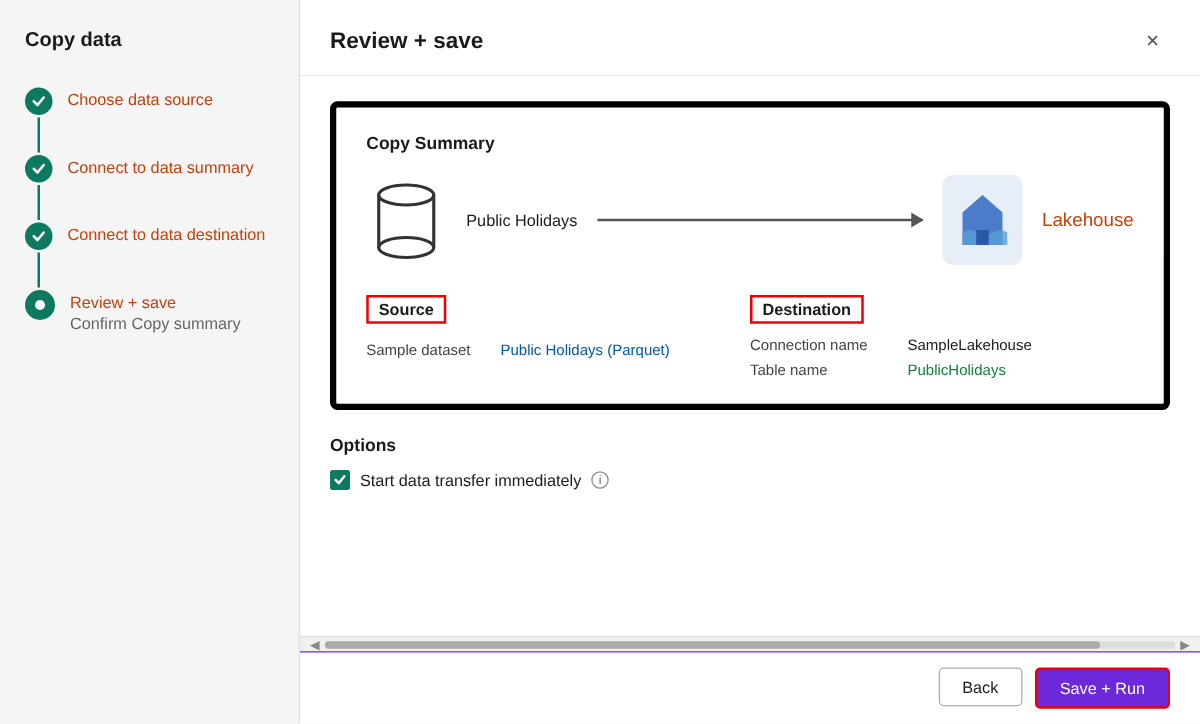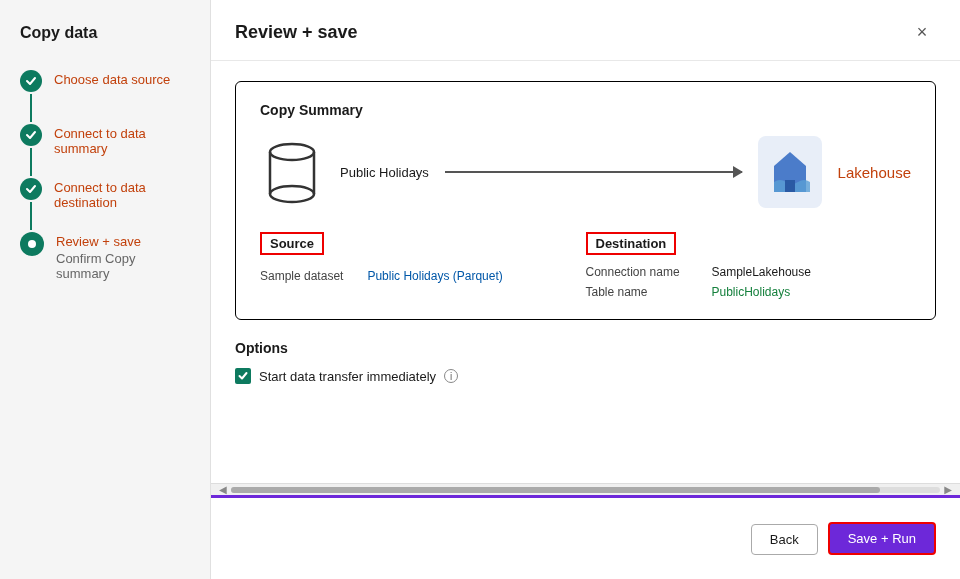--- a/index.html
+++ b/index.html
@@ -15,7 +15,7 @@
 
     
     .sidebar {
-      width: 211px;
+      width: 240px;
       background: #f5f5f5;
       padding: 24px 20px;
       flex-shrink: 0;

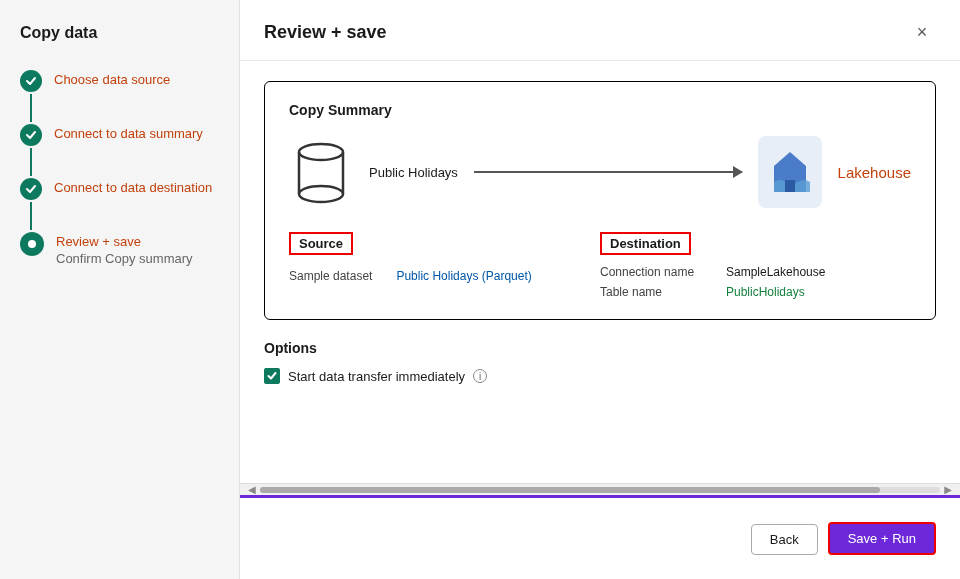--- a/index.html
+++ b/index.html
@@ -135,7 +135,7 @@
 
     
     .summary-card {
-      border: 1px solid #000000;
+      border: 5px solid #000000;
       border-radius: 6px;
       padding: 20px 24px;
       margin-bottom: 20px;

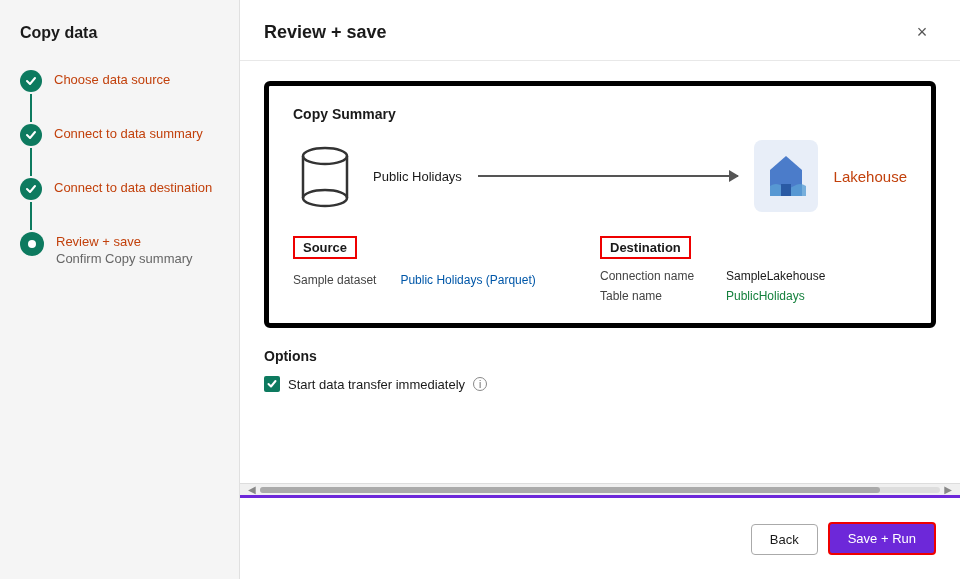--- a/index.html
+++ b/index.html
@@ -328,10 +328,10 @@
     .panel-footer {
       display: flex;
       justify-content: flex-end;
-      align-items: flex-end;
+      align-items: flex-start;
       gap: 10px;
-      padding: 24px 24px;
-      border-top: 3px solid #6d28d9;
+      padding: 12px 24px;
+      border-top: 1px solid #6d28d9;
     }
     .btn-back {
       padding: 7px 18px;

